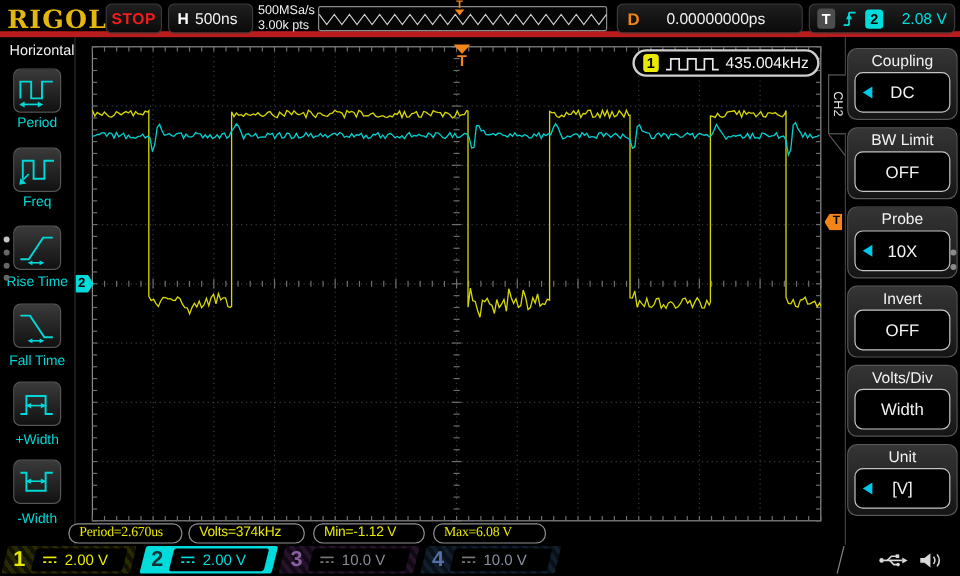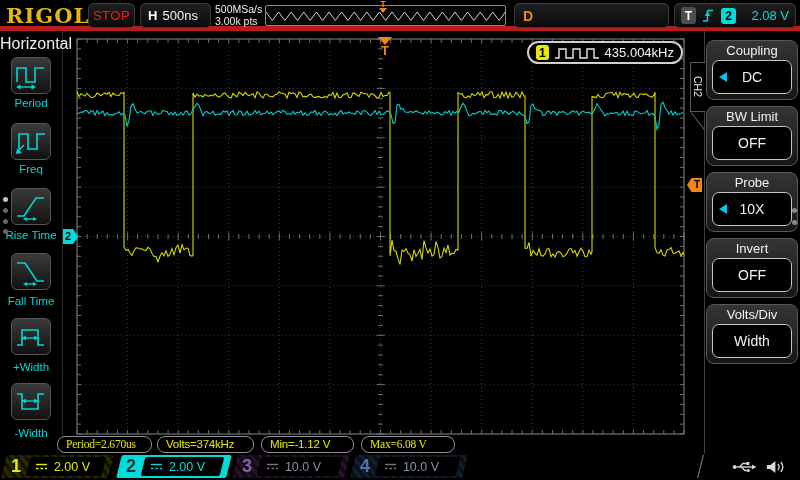--- a/index.html
+++ b/index.html
@@ -13,7 +13,7 @@
   .logo { position:absolute; left:6px; top:3px; font-family:"DejaVu Serif", serif; font-weight:bold; font-size:21px; color:#e3b70e; letter-spacing:1px; }
   .badge { position:absolute; top:3px; height:25px; background:linear-gradient(180deg,#1f1f1f,#0a0a0a); border:1px solid #3a3a3a; border-radius:5px; display:flex; align-items:center; }
   .stop-btn { left:88px; width:47px; justify-content:center; }
-  .stop-btn span { color:#f31c1c; font-weight:normal; font-size:13px; letter-spacing:0.5px; }
+  .stop-btn span { color:#f31c1c; font-weight:bold; font-size:13px; letter-spacing:0.5px; }
   .h-badge { left:140px; width:71px; padding:0 7px; }
   .h-badge .hlab { color:#fff; font-weight:bold; font-size:13px; }
   .h-badge .hval { color:#f2f2f2; font-size:13px; flex:1; text-align:center; }

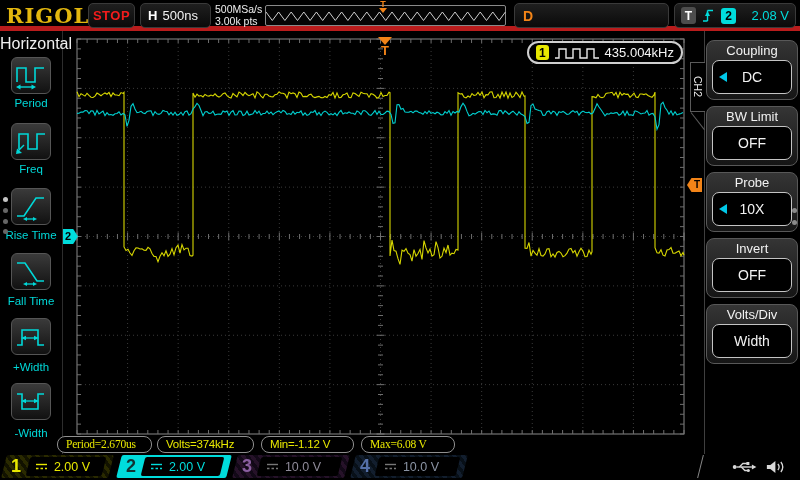--- a/index.html
+++ b/index.html
@@ -445,6 +445,7 @@
 
     <div class="badge d-badge">
       <span class="dlab">D</span>
+      <span class="dval">0.00000000ps</span>
     </div>
 
     <div class="badge t-badge">

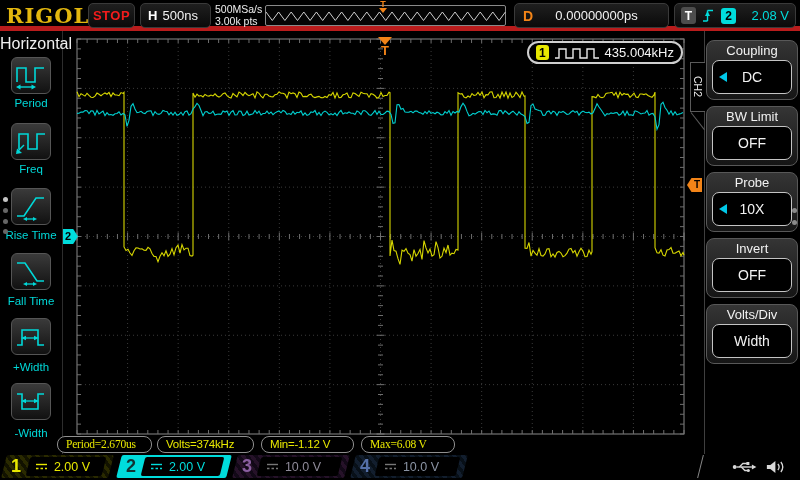--- a/index.html
+++ b/index.html
@@ -32,7 +32,7 @@
 
   
   .left-menu { position:absolute; left:0; top:31px; width:63px; height:424px; background:#000; border-right:1px solid #2d2d2d; z-index:4; }
-  .lm-title { position:absolute; top:4px; width:100%; text-align:right; color:#f0f0f0; font-size:16px; }
+  .lm-title { position:absolute; top:4px; width:100%; text-align:right; color:#f0f0f0; font-size:12px; }
   .lm-btn { position:absolute; left:11px; width:40px; height:37px; background:linear-gradient(180deg,#3a3a3a,#111); border:1px solid #555; border-radius:6px; display:flex; align-items:center; justify-content:center; }
   .lm-lab { position:absolute; width:100%; text-align:center; color:#00d8d8; font-size:11.5px; }
   .lm-dot { position:absolute; left:3px; width:5px; height:5px; border-radius:50%; background:#666; }

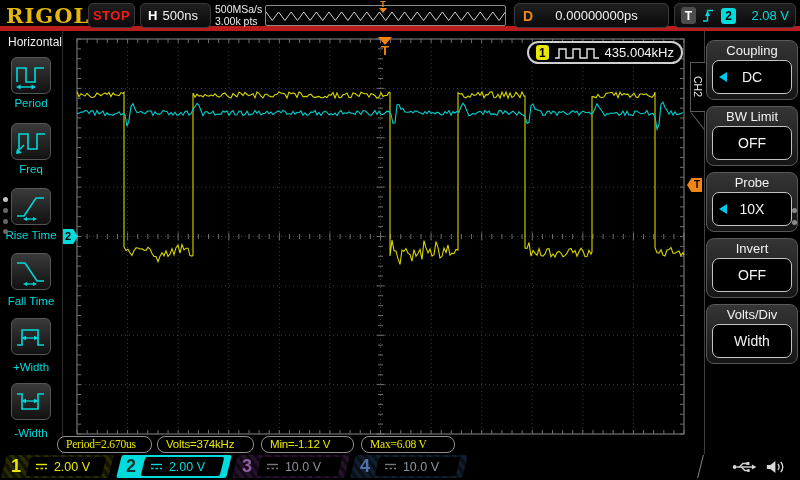--- a/index.html
+++ b/index.html
@@ -592,6 +592,13 @@
         <span>Width</span>
       </div>
     </div>
+    <div class="rm-item" style="top:339px">
+      <div class="rm-title">Unit</div>
+      <div class="rm-val">
+        <span class="rm-arrow"></span>
+        <span>[V]</span>
+      </div>
+    </div>
 
     <div class="rm-dot" style="top:177px"></div>
     <div class="rm-dot" style="top:189px"></div>

